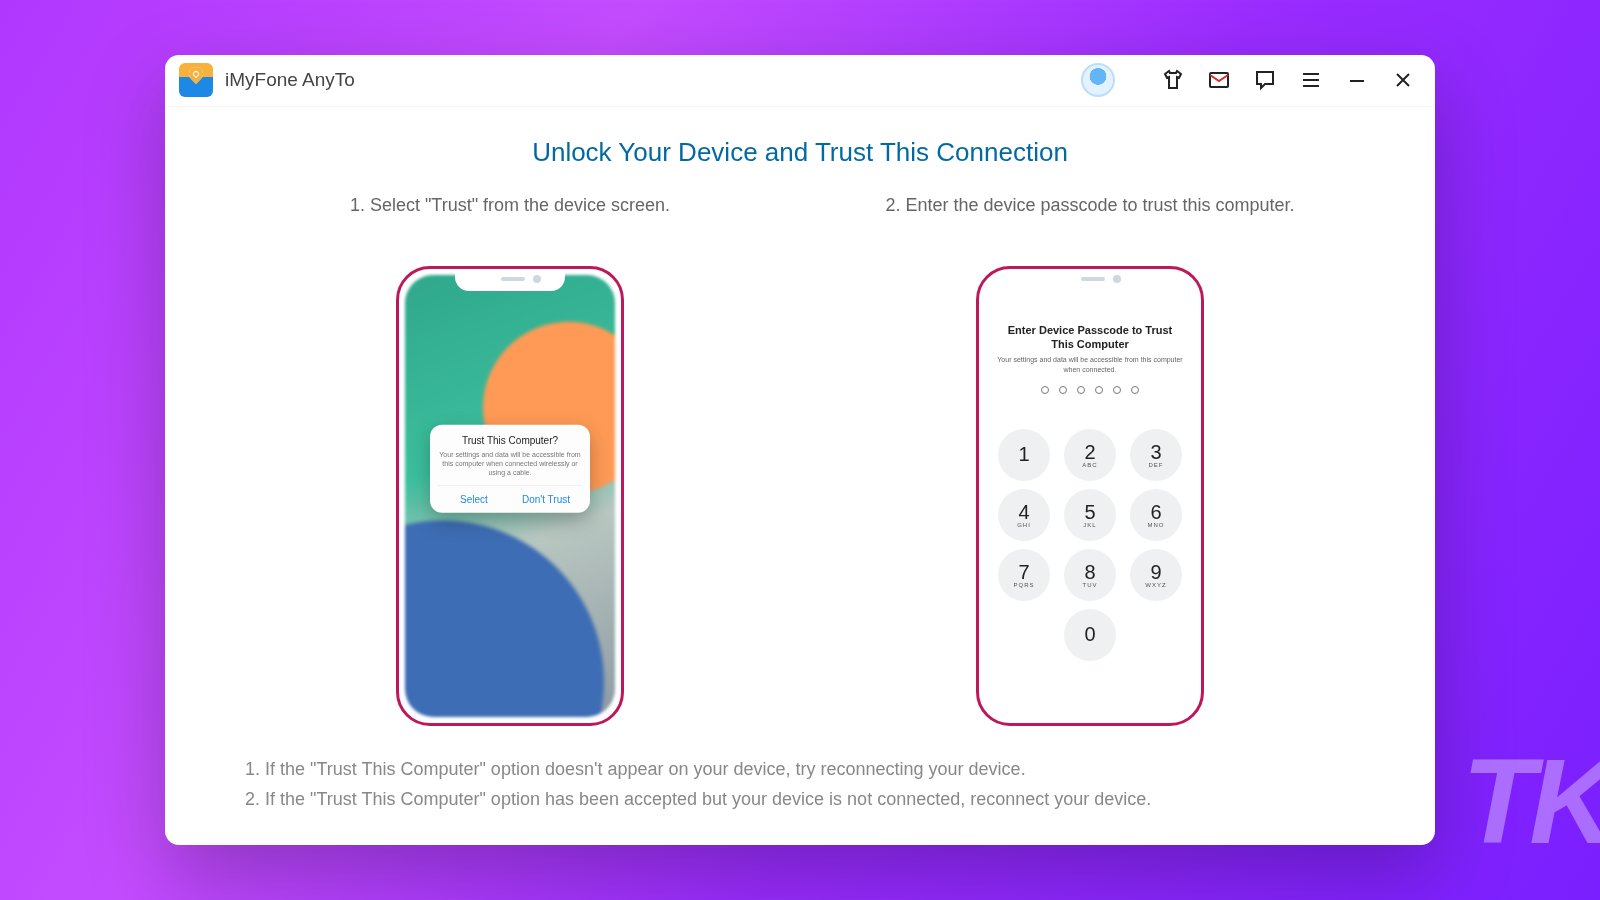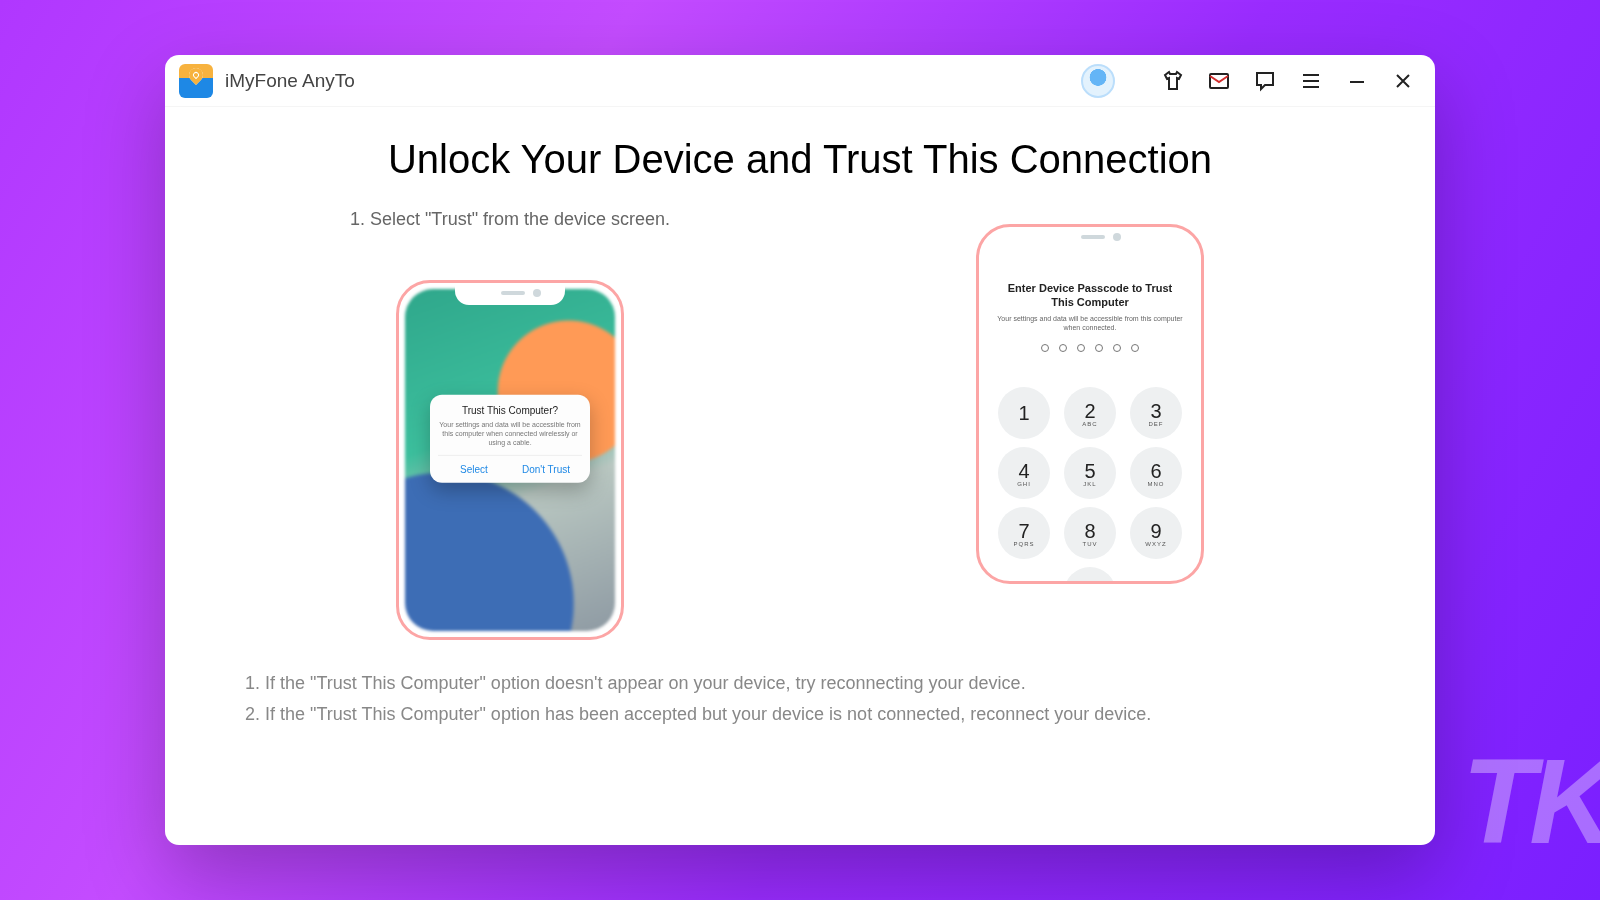--- a/index.html
+++ b/index.html
@@ -47,7 +47,7 @@
     border:2px solid #bbdefb; margin-right:30px;
   }
   .content { flex:1; padding:20px 40px 30px; }
-  .page-title { text-align:center; font-size:40px; color:#000000; font-weight:500; margin:10px 0 24px; }
+  .page-title { text-align:center; font-size:26px; color:#0369a1; font-weight:500; margin:10px 0 24px; }
   .cols { display:flex; justify-content:center; gap:120px; }
   .col { width:460px; display:flex; flex-direction:column; align-items:center; }
   .step-text { text-align:center; font-size:18px; color:#666; line-height:1.45; min-height:56px; }

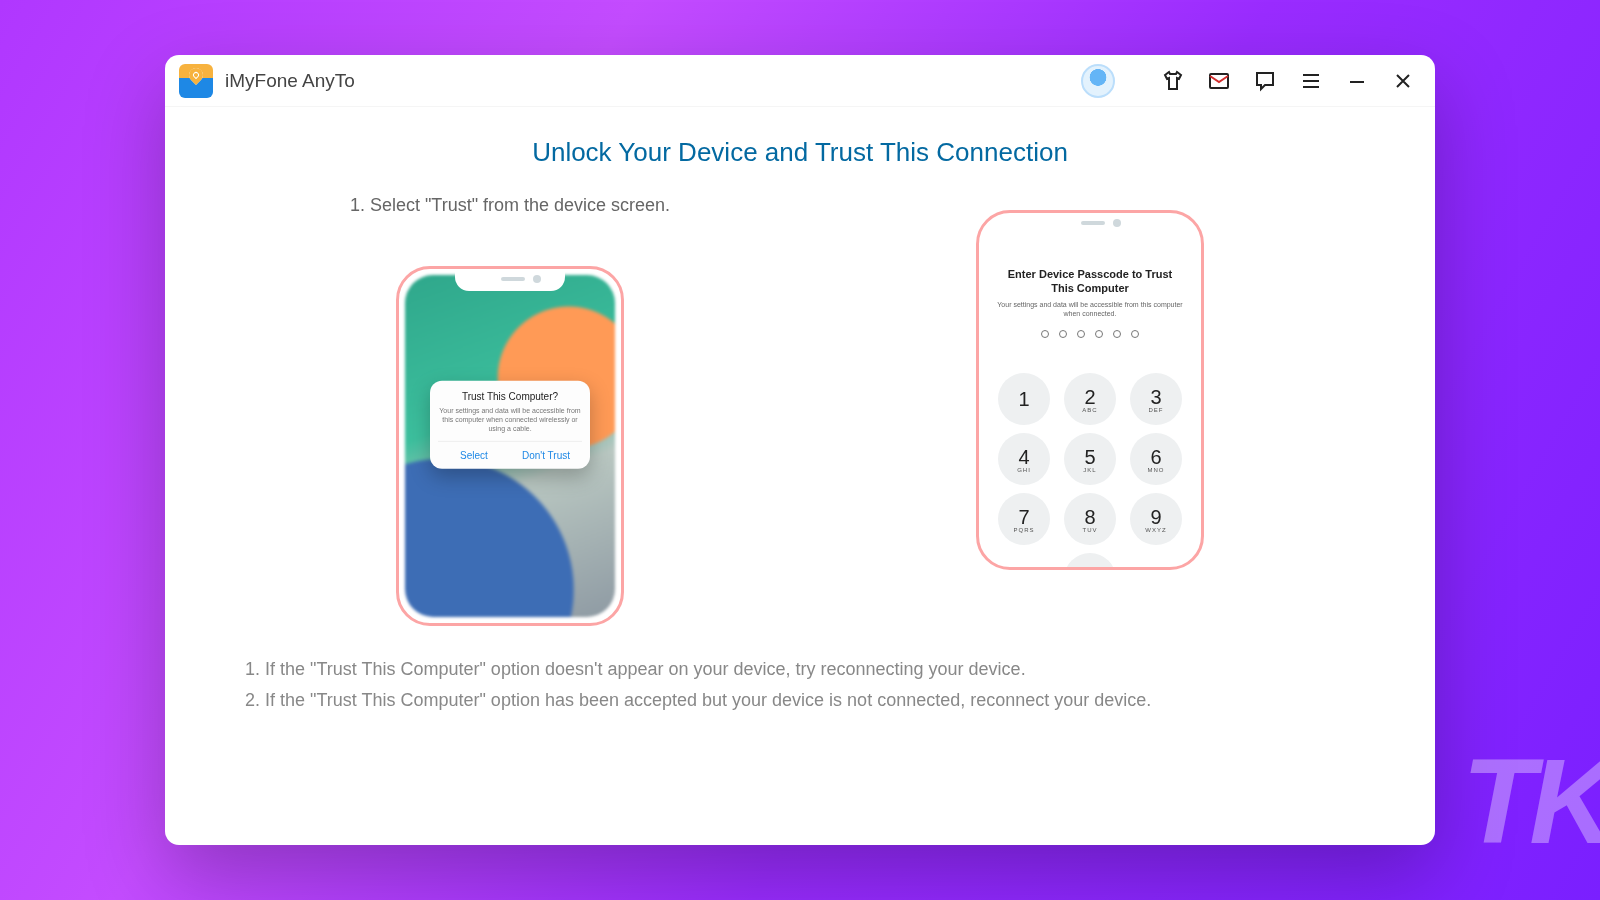--- a/index.html
+++ b/index.html
@@ -159,6 +159,7 @@
       </div>
 
       <div class="col">
+        <div class="step-text">2. Enter the device passcode to trust this computer.</div>
         <div class="phone white">
           <div class="notch"></div>
           <div class="wallpaper"></div>

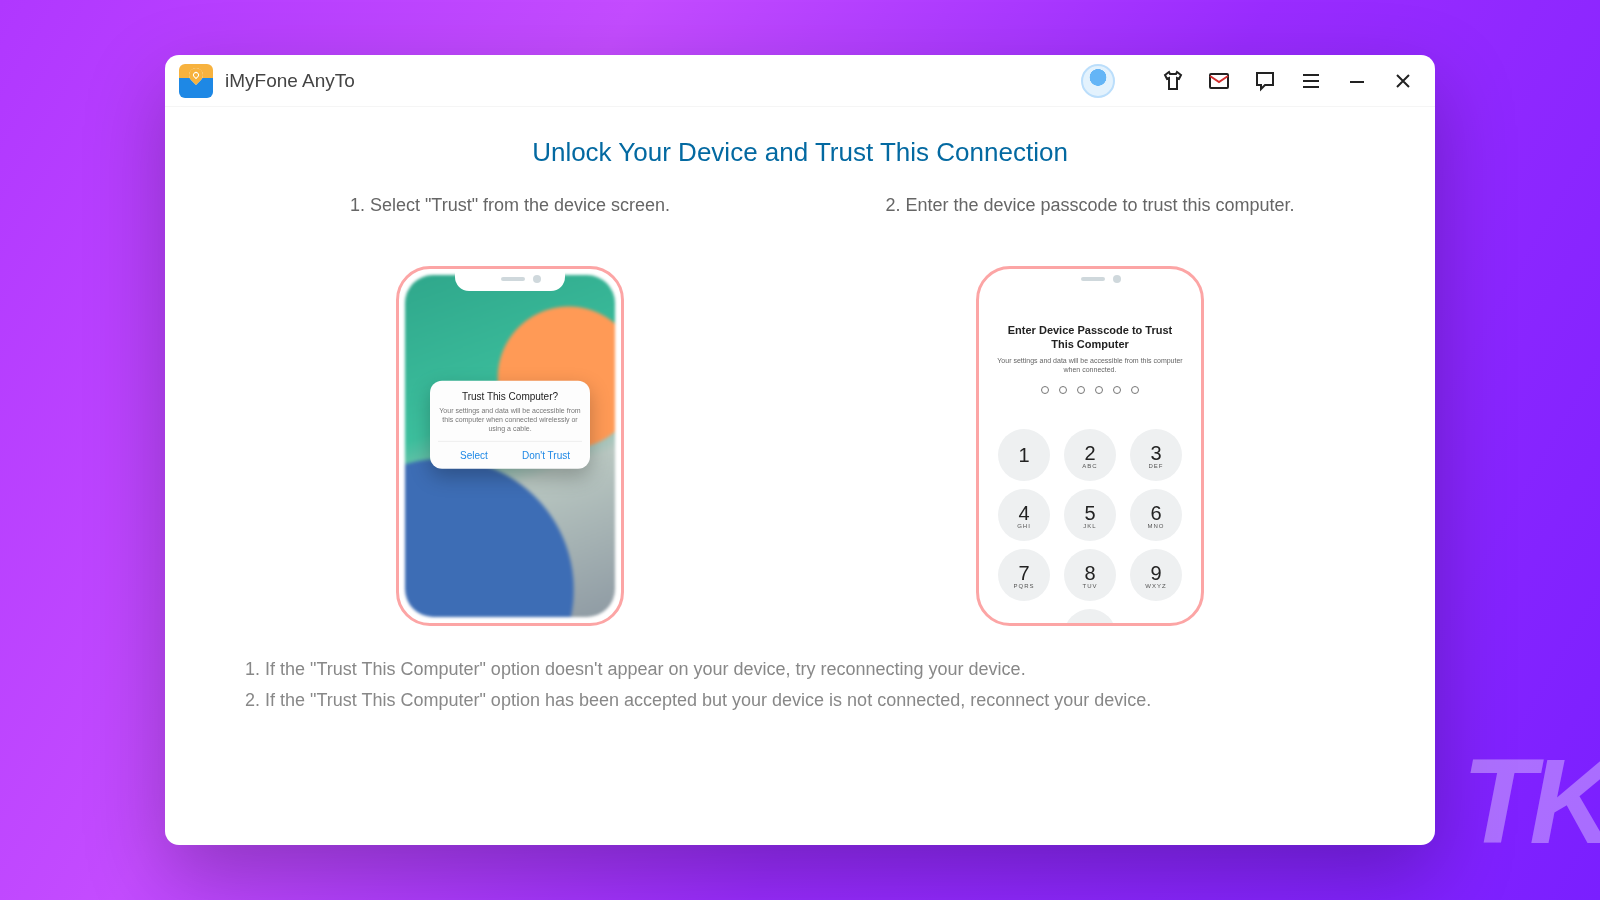--- a/index.html
+++ b/index.html
@@ -52,7 +52,7 @@
   .col { width:460px; display:flex; flex-direction:column; align-items:center; }
   .step-text { text-align:center; font-size:18px; color:#666; line-height:1.45; min-height:56px; }
   .phone {
-    margin-top:18px; width:228px; height:360px; border:3px solid #fca5a5; border-radius:34px;
+    margin-top:18px; width:228px; height:460px; border:3px solid #be185d; border-radius:34px;
     background:#fff; position:relative; overflow:hidden;
   }
   .notch {

